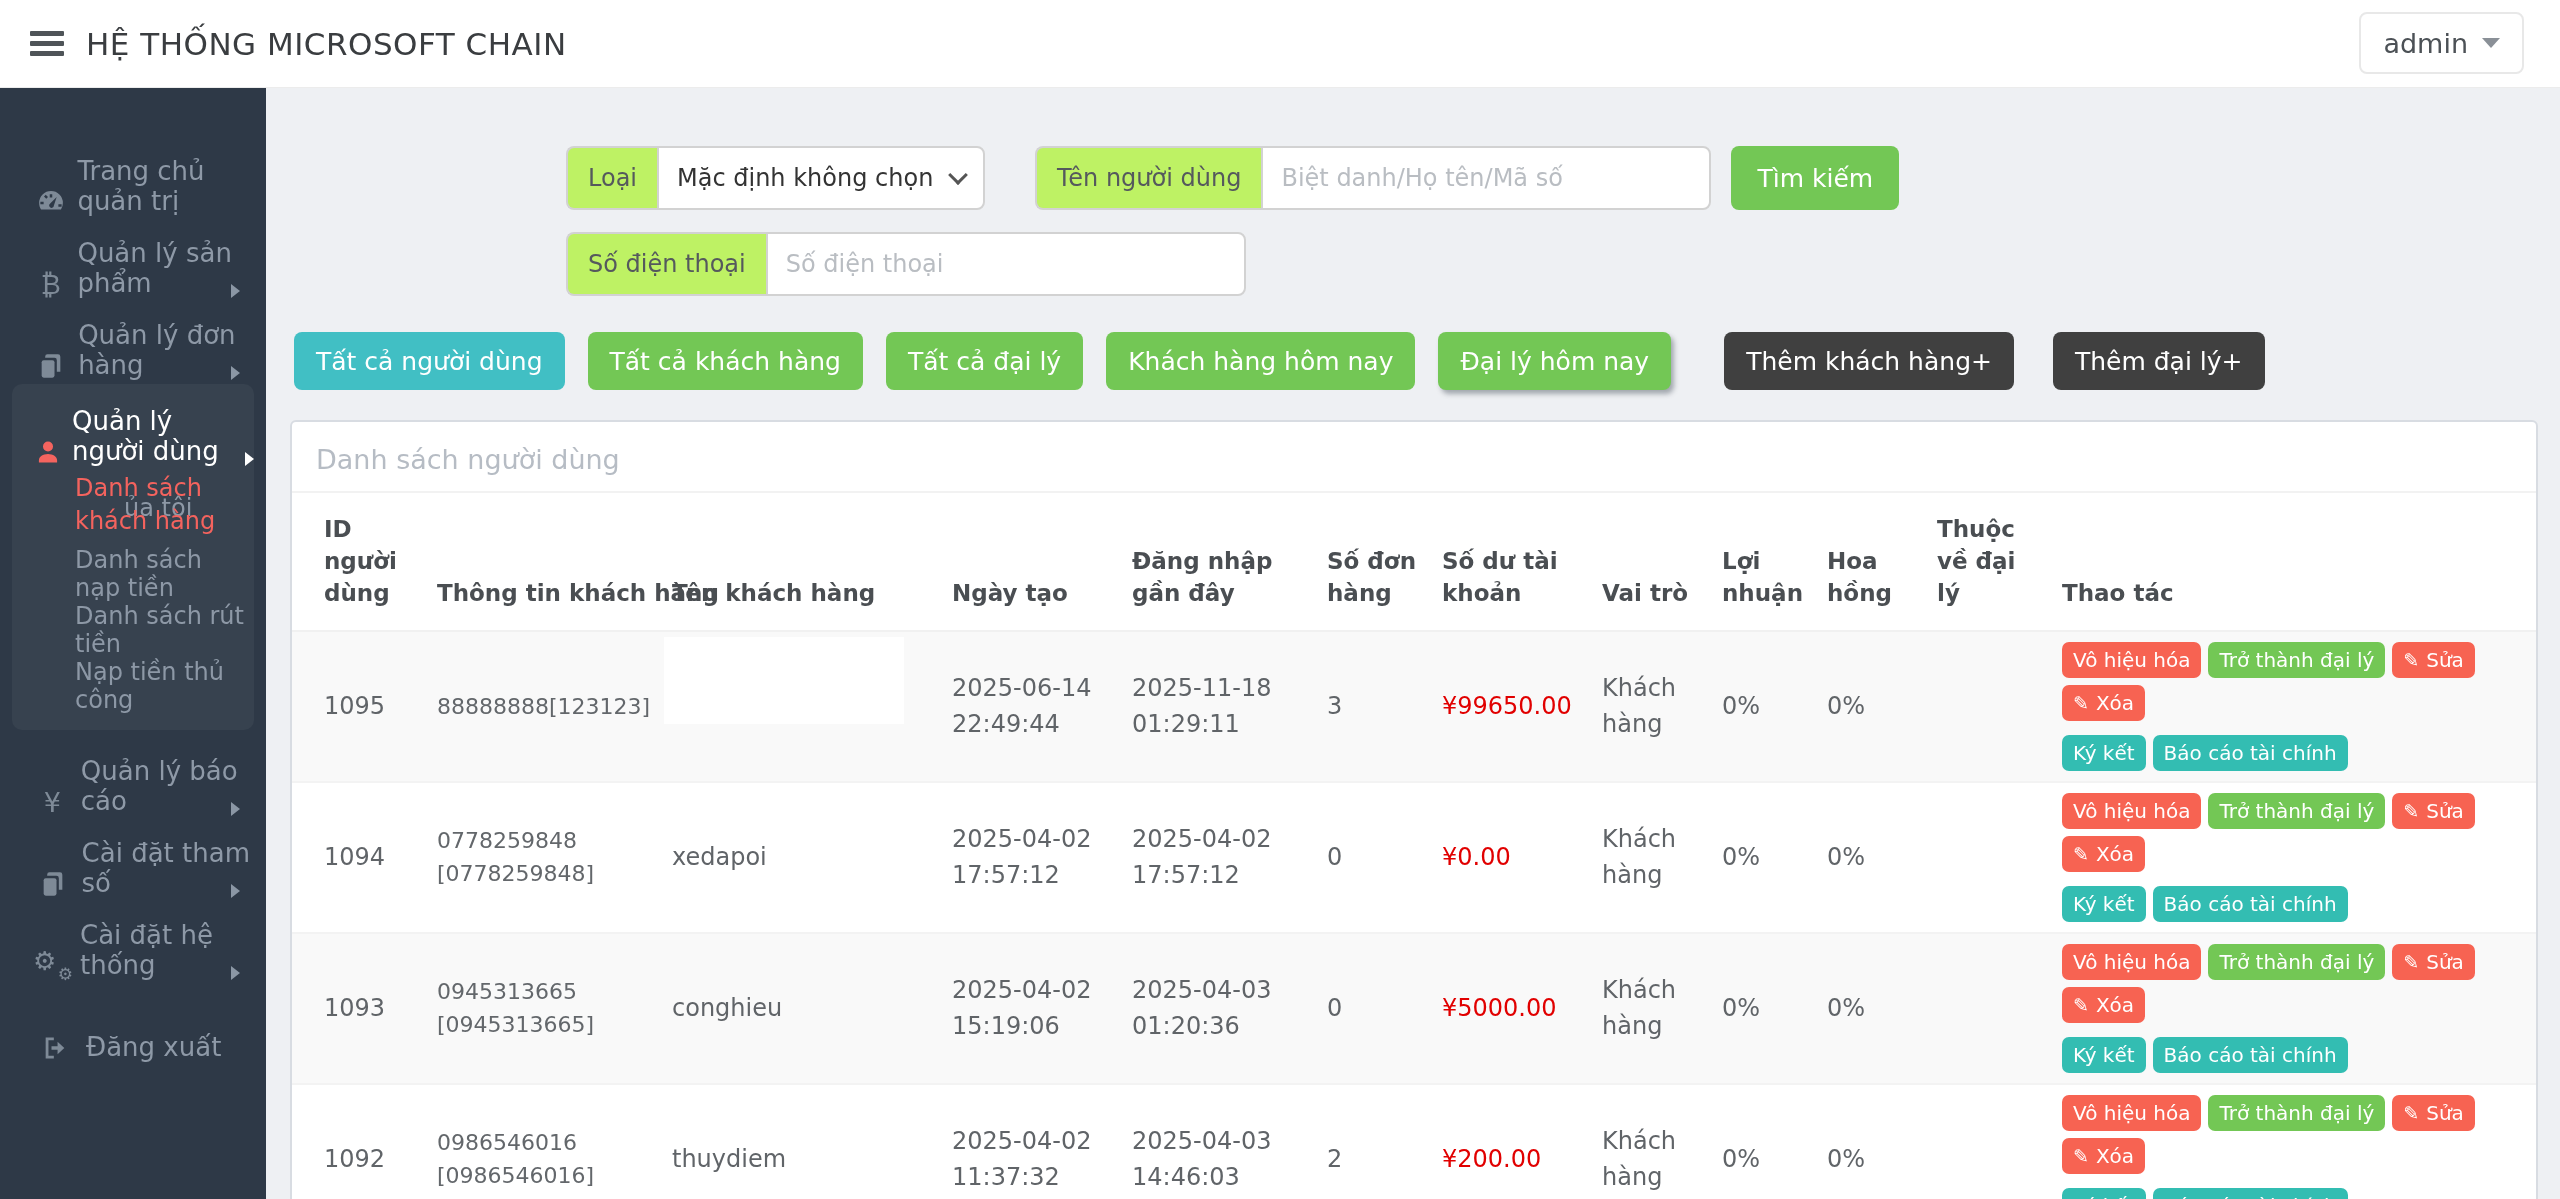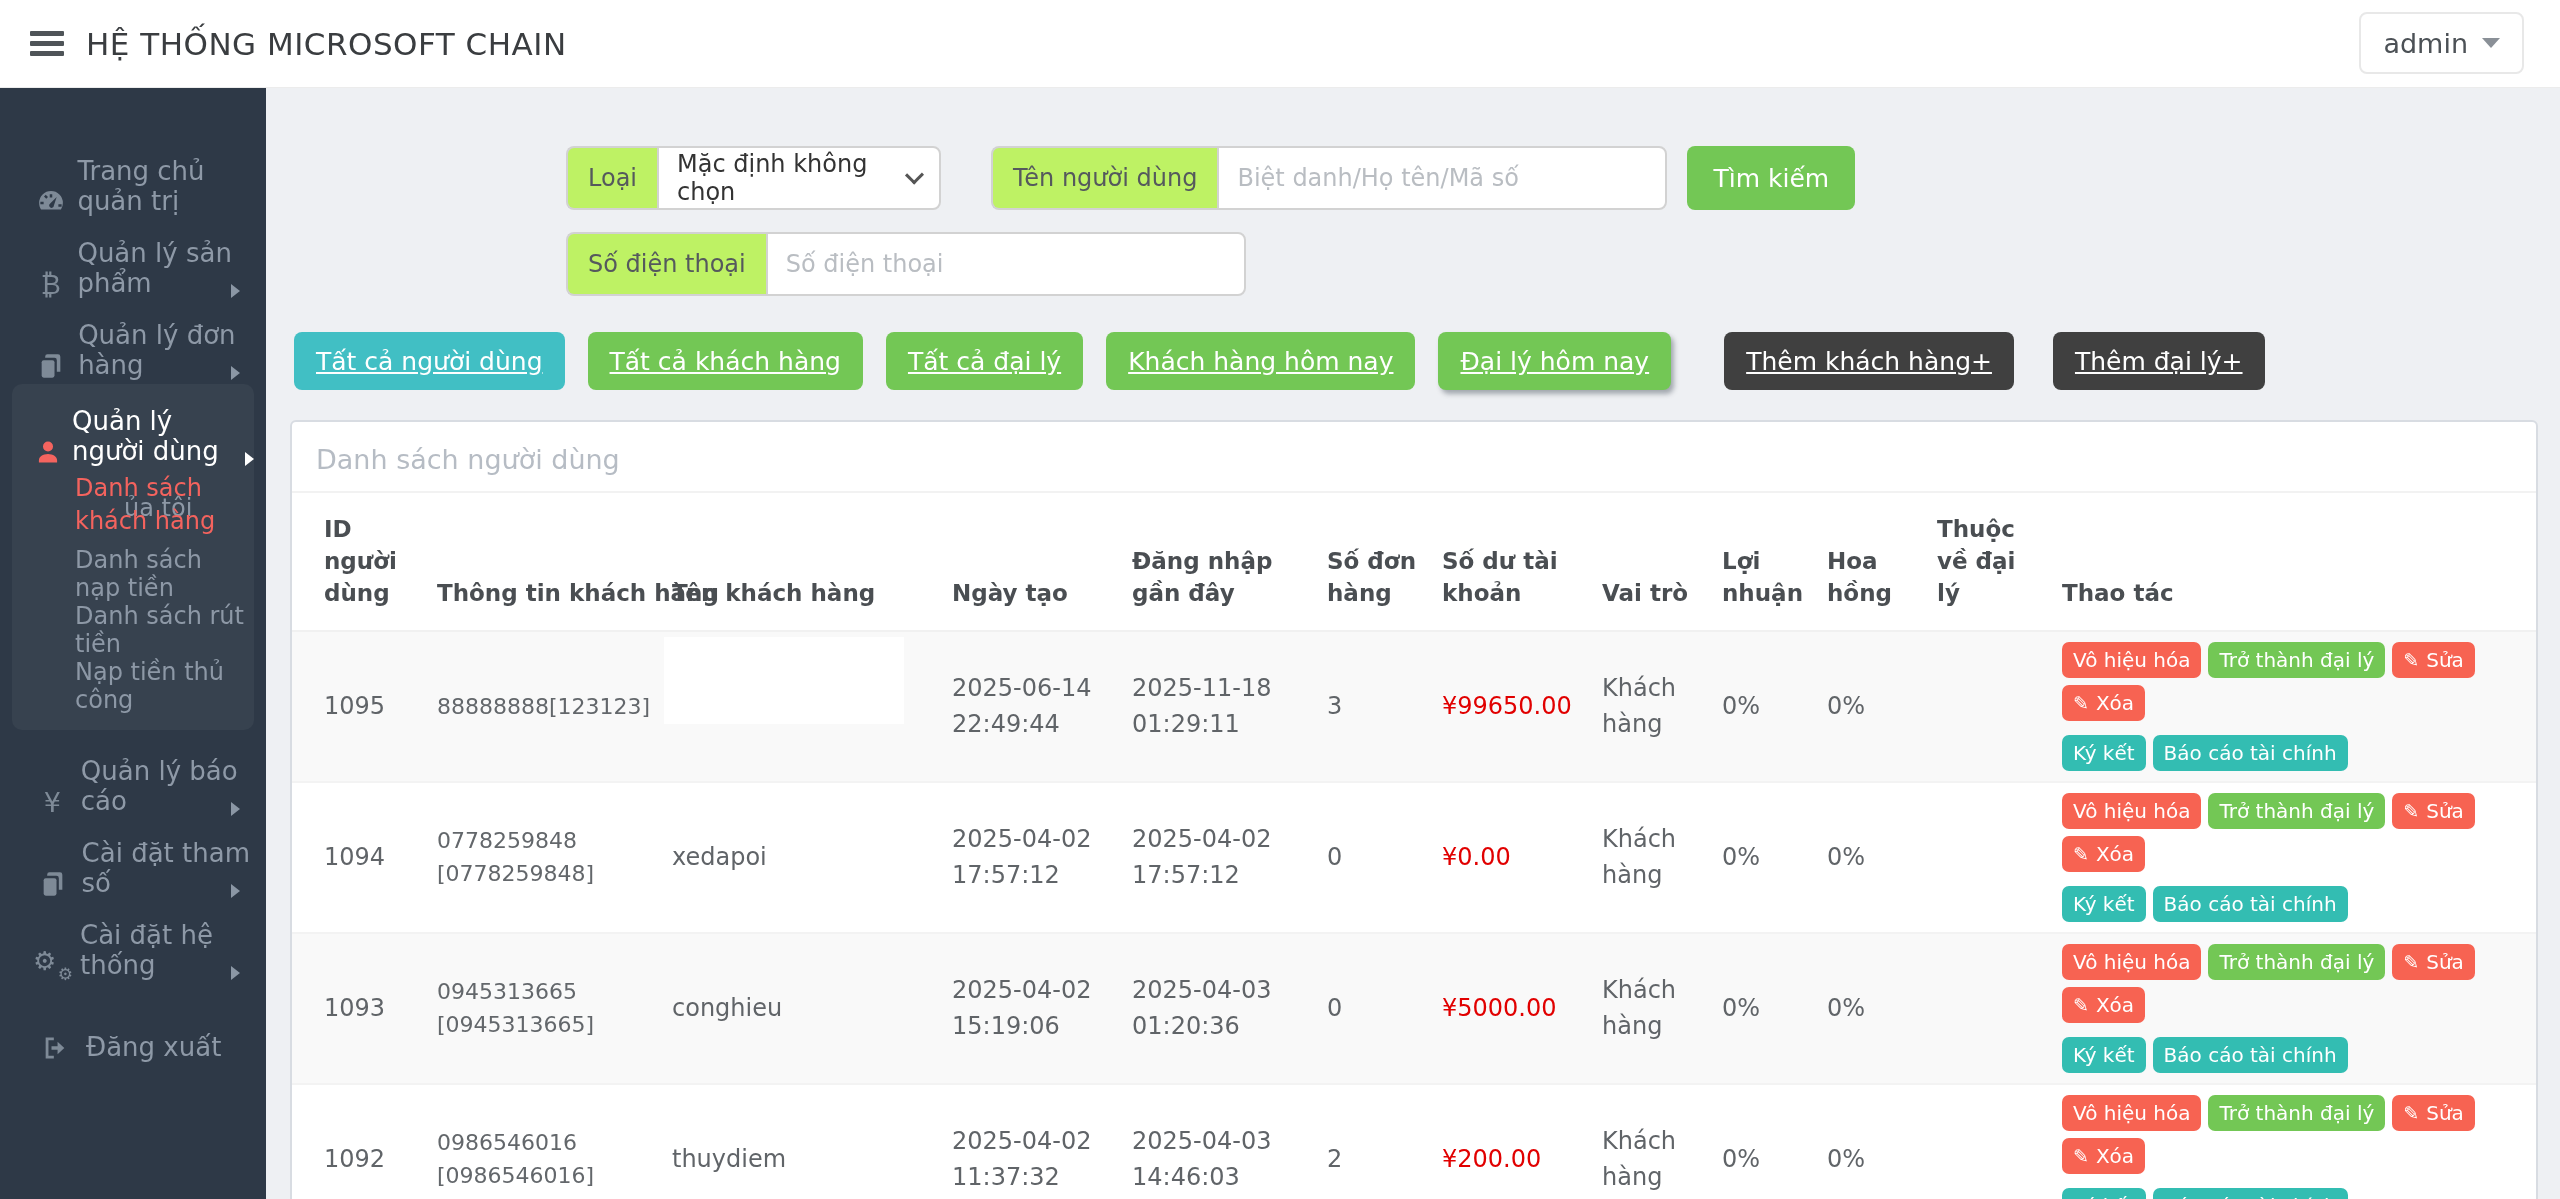--- a/index.html
+++ b/index.html
@@ -54,7 +54,7 @@
     font-size:24px;color:#333;padding:0 18px;outline:none;
     font-family:"DejaVu Sans","Liberation Sans",sans-serif;}
   .ictrl::placeholder{color:#b9bdc2;}
-  .sel{display:flex;align-items:center;justify-content:space-between;width:284px;cursor:pointer;}
+  .sel{display:flex;align-items:center;justify-content:space-between;width:328px;cursor:pointer;}
   .sel .chev{width:14px;height:14px;border-right:3px solid #555;border-bottom:3px solid #555;
     transform:rotate(45deg);margin-top:-6px;}
   .gap{width:50px;}

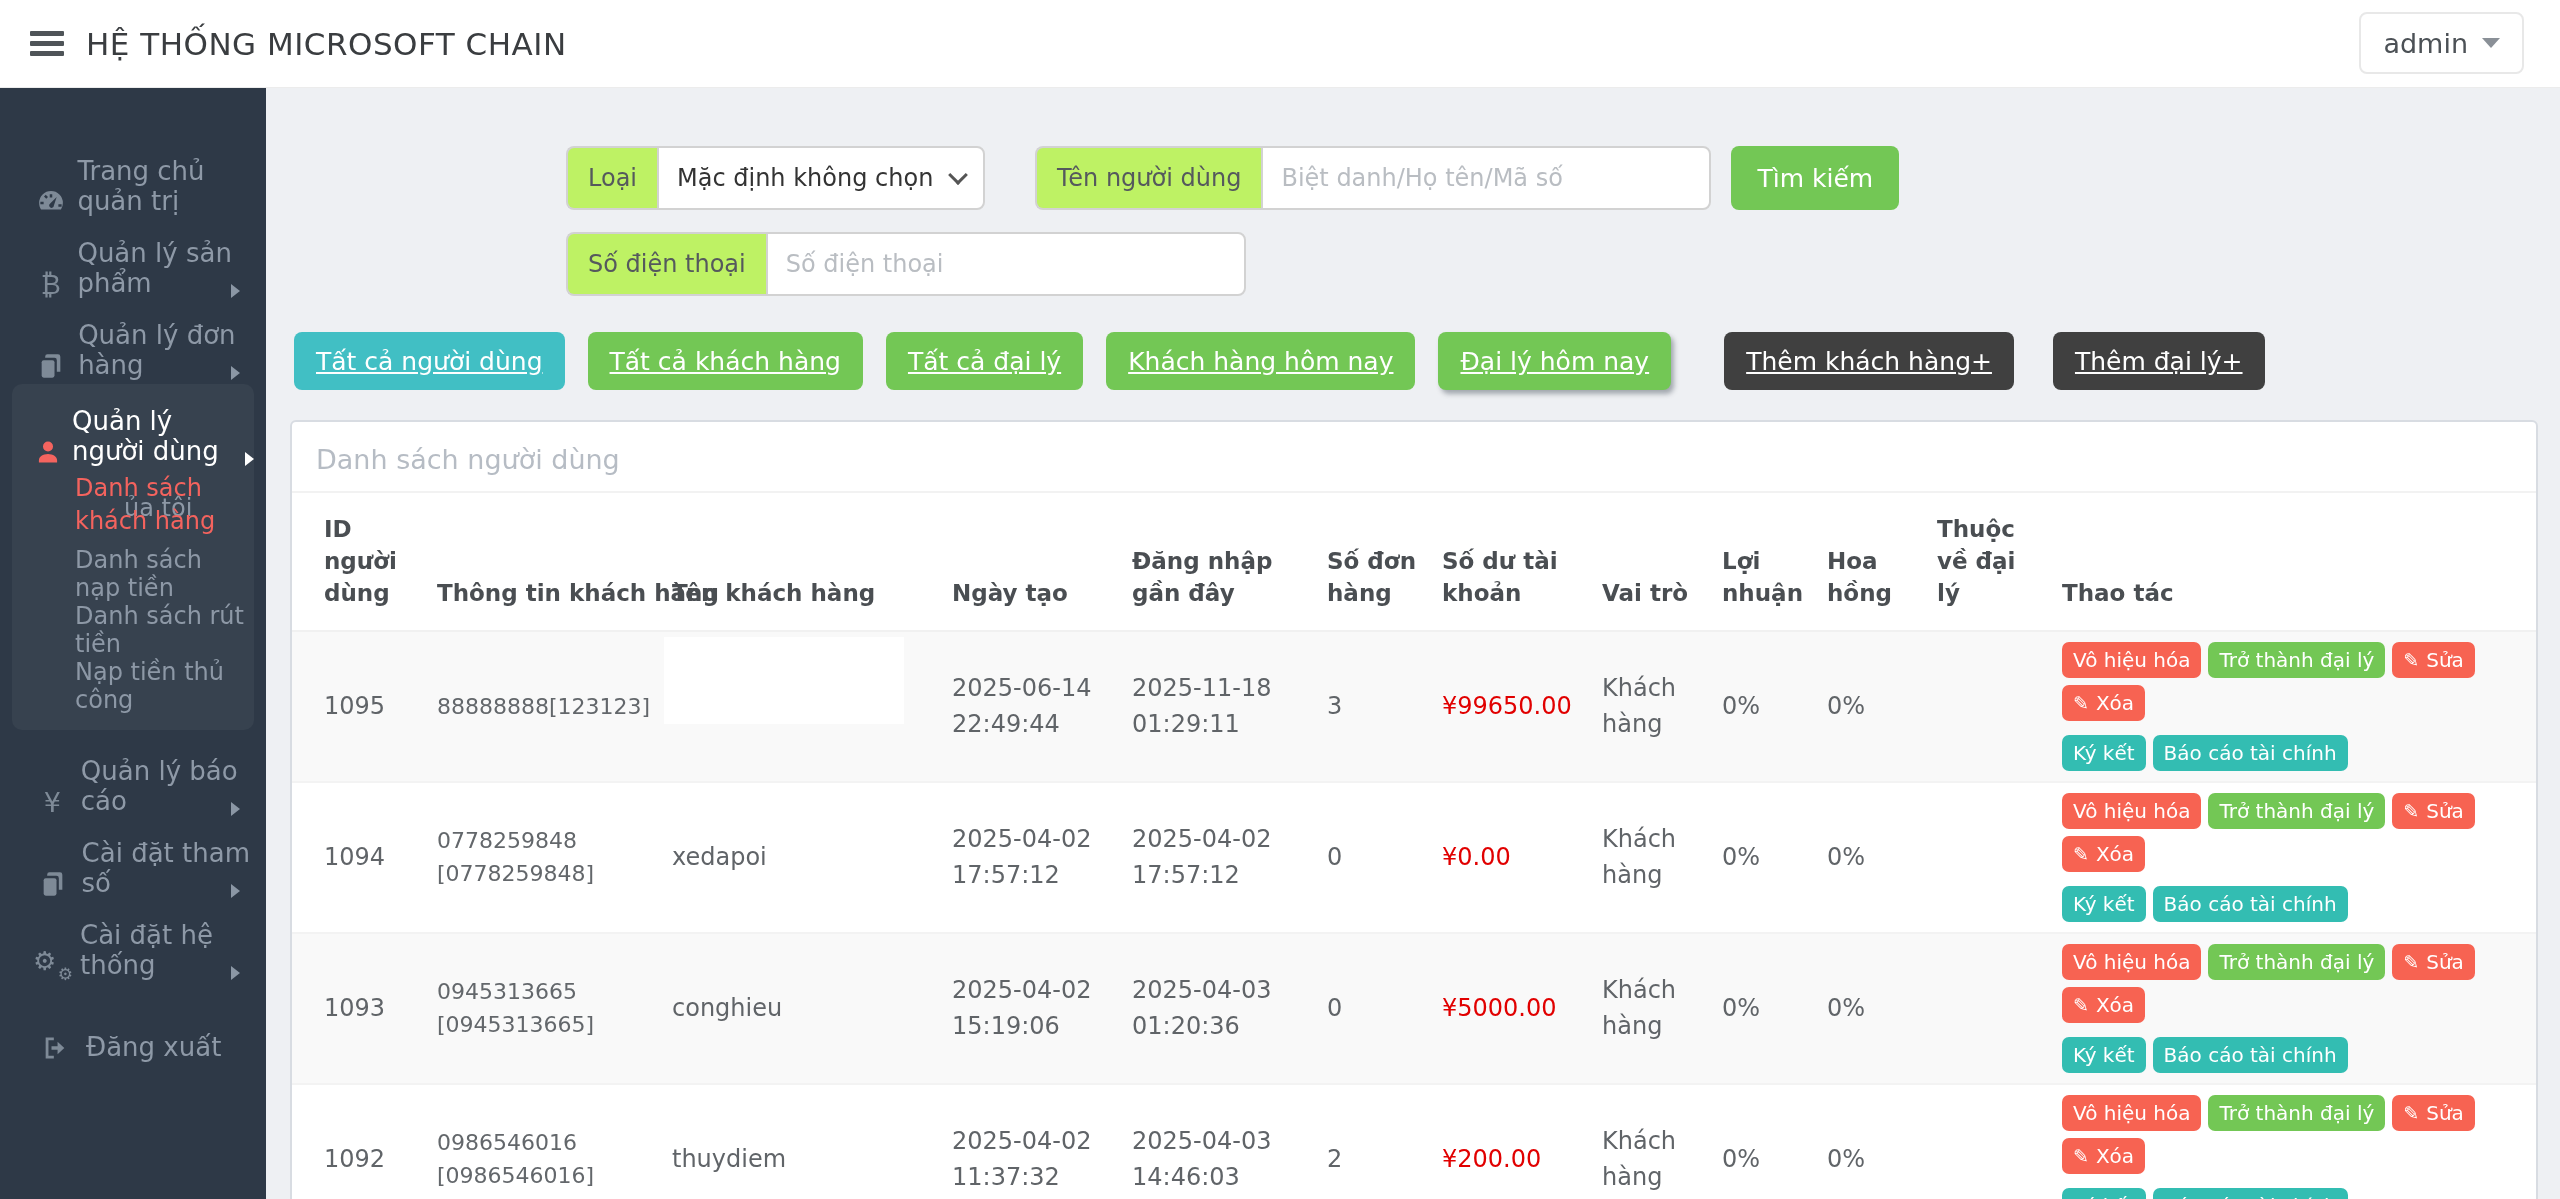--- a/index.html
+++ b/index.html
@@ -62,7 +62,7 @@
     font-family:"DejaVu Sans","Liberation Sans",sans-serif;}
   .search-btn{height:64px;padding:0 26px;background:#73c755;margin-left:20px;}
   .qbtns{display:flex;align-items:center;margin-top:36px;margin-left:4px;}
-  .qbtn{height:58px;padding:0 22px;margin-right:23px;text-decoration:underline;}
+  .qbtn{height:58px;padding:0 22px;margin-right:23px;}
   .teal{background:#41bfc4;}
   .green{background:#73c755;}
   .red{background:#404040;}

